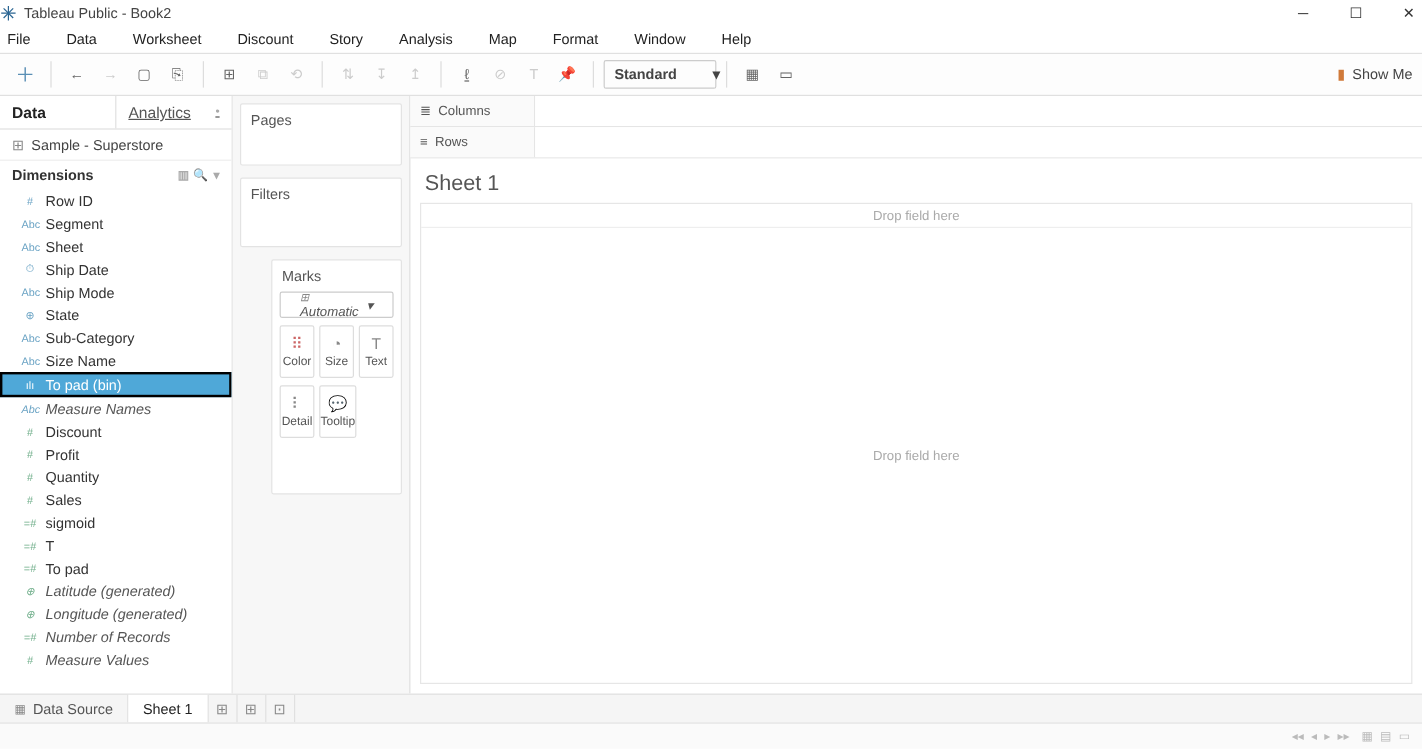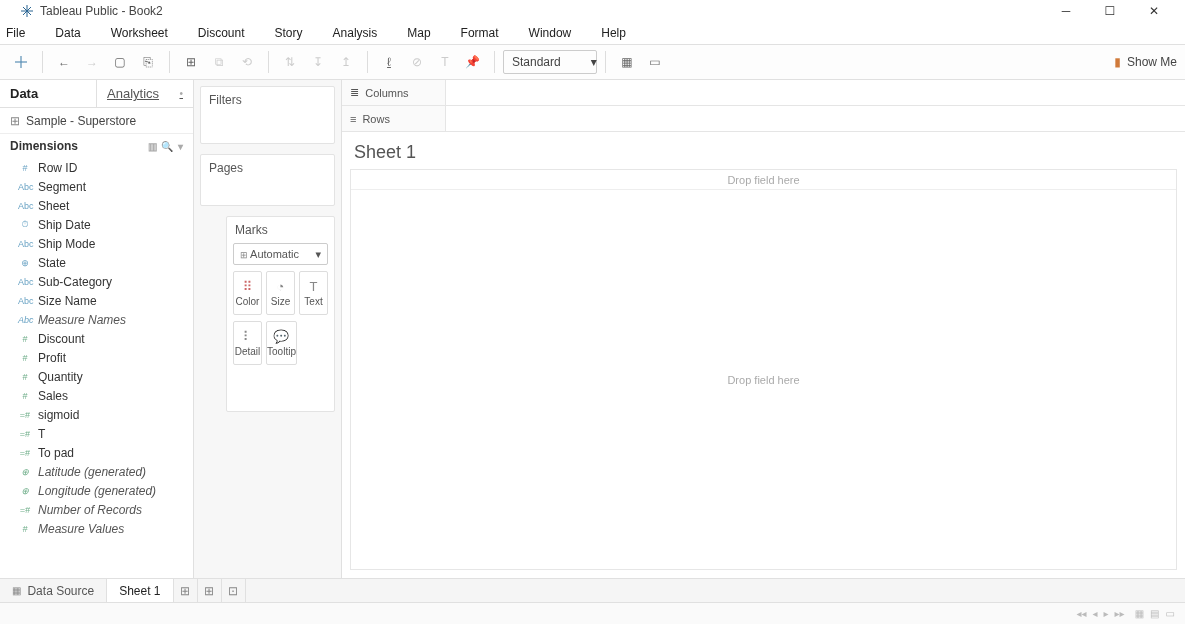--- a/index.html
+++ b/index.html
@@ -6,7 +6,7 @@
 body { width: 1185px; height: 624px; overflow: hidden; background: #fff; display: flex; flex-direction: column; font-size: 12px; color: #333; }
 
 
-.titlebar { height: 22px; display: flex; align-items: center; padding: 0 20px; }
+.titlebar { height: 22px; display: flex; align-items: center; padding: 0 0; }
 .titlebar .logo { width: 14px; height: 14px; margin-right: 6px; color:#2a6592;}
 .titlebar .title { font-size: 12px; color: #444; flex: 1; }
 .winbtns { display: flex; gap: 30px; margin-right: 4px; }

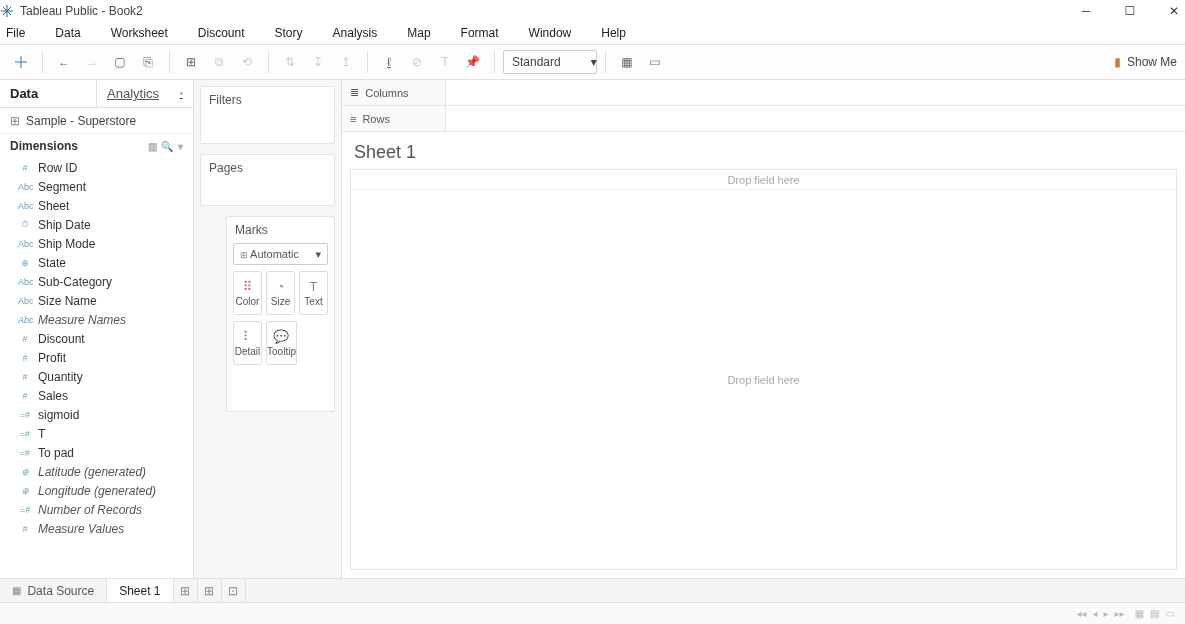--- a/index.html
+++ b/index.html
@@ -21,7 +21,7 @@
 .toolbtn { width:26px; height:26px; display:flex; align-items:center; justify-content:center; color:#666; border-radius:3px;}
 .toolbtn.dis { color:#ccc; }
 .toolsep { width:1px; height:22px; background:#ddd; margin:0 6px; }
-.fitdrop { height:24px; border:1px solid #ccc; border-radius:2px; display:flex; align-items:center; padding:0 8px; gap:30px; font-size:12px; color:#444; width:94px; justify-content:space-between;}
+.fitdrop { height:24px; border:1px solid #ccc; border-radius:2px; display:flex; align-items:center; padding:0 8px; gap:30px; font-size:12px; color:#444; width:94px; justify-content:space-between;font-weight:bold;}
 .showme { margin-left:auto; display:flex; align-items:center; gap:6px; color:#444; font-size:12px;}
 
 

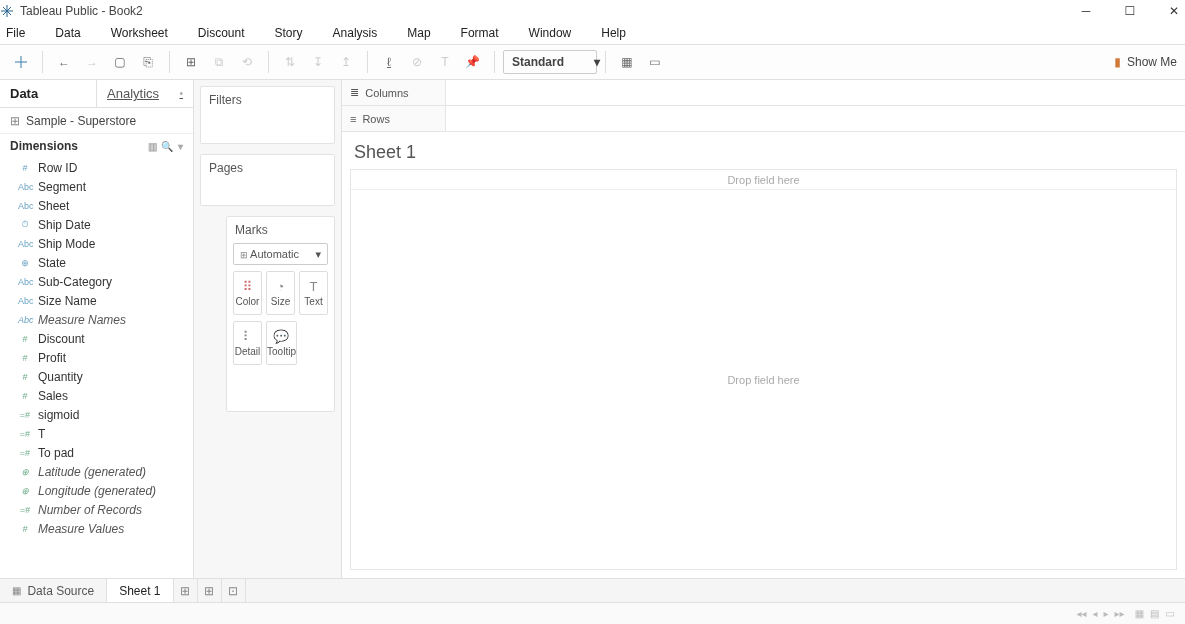--- a/index.html
+++ b/index.html
@@ -268,11 +268,11 @@
   </div>
 
   <div class="midpane">
+    <div class="shelf pages">
+        <div class="shead">Pages</div>
+      </div>
     <div class="shelf filters">
         <div class="shead">Filters</div>
-      </div>
-    <div class="shelf pages">
-        <div class="shead">Pages</div>
       </div>
     <div class="shelf marks">
       <div class="shead">Marks</div>

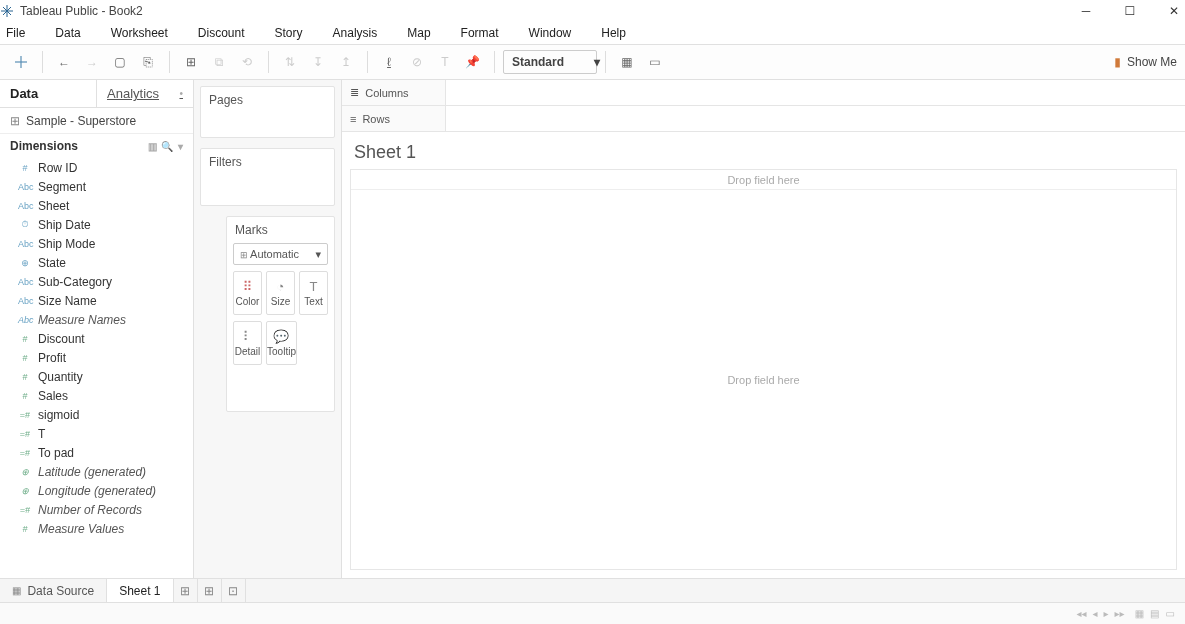--- a/index.html
+++ b/index.html
@@ -51,7 +51,7 @@
 .shelf.pages{height:52px;}
 .shelf.filters{height:58px;}
 .shelf.marks{flex:0 0 auto;margin-left:26px;}
-.marks .mkdrop{ margin:0 6px 6px; border:1px solid #ccc; border-radius:2px; height:22px; display:flex; align-items:center; padding:0 6px; font-size:11px; color:#555; justify-content:space-between;}
+.marks .mkdrop{ margin:0 6px 6px; border:1px solid #ccc; border-radius:2px; height:22px; display:flex; align-items:center; padding:0 16px; font-size:11px; color:#555; justify-content:space-between;font-style:italic;}
 .marks .mrow{ display:flex; gap:4px; padding:0 6px 6px;}
 .mbtn{ flex:1; border:1px solid #ddd; border-radius:2px; height:44px; display:flex; flex-direction:column; align-items:center; justify-content:center; gap:2px; font-size:10px; color:#555; background:#fff;}
 .mbtn .mi{font-size:13px; color:#888;}

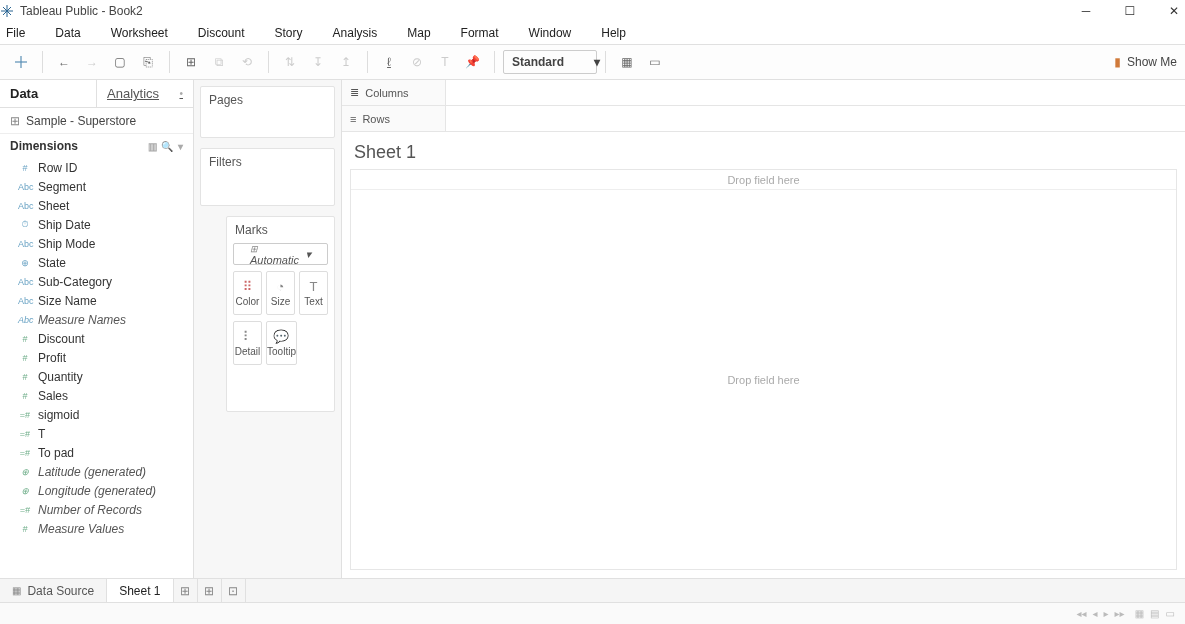--- a/index.html
+++ b/index.html
@@ -214,6 +214,10 @@
           <span class="ico">Abc</span>
           <span>Size Name</span>
         </div>
+      <div class="fitem sel">
+          <span class="ico">ılı</span>
+          <span>To pad (bin)</span>
+        </div>
       <div class="fitem gen">
           <span class="ico">Abc</span>
           <span>Measure Names</span>

